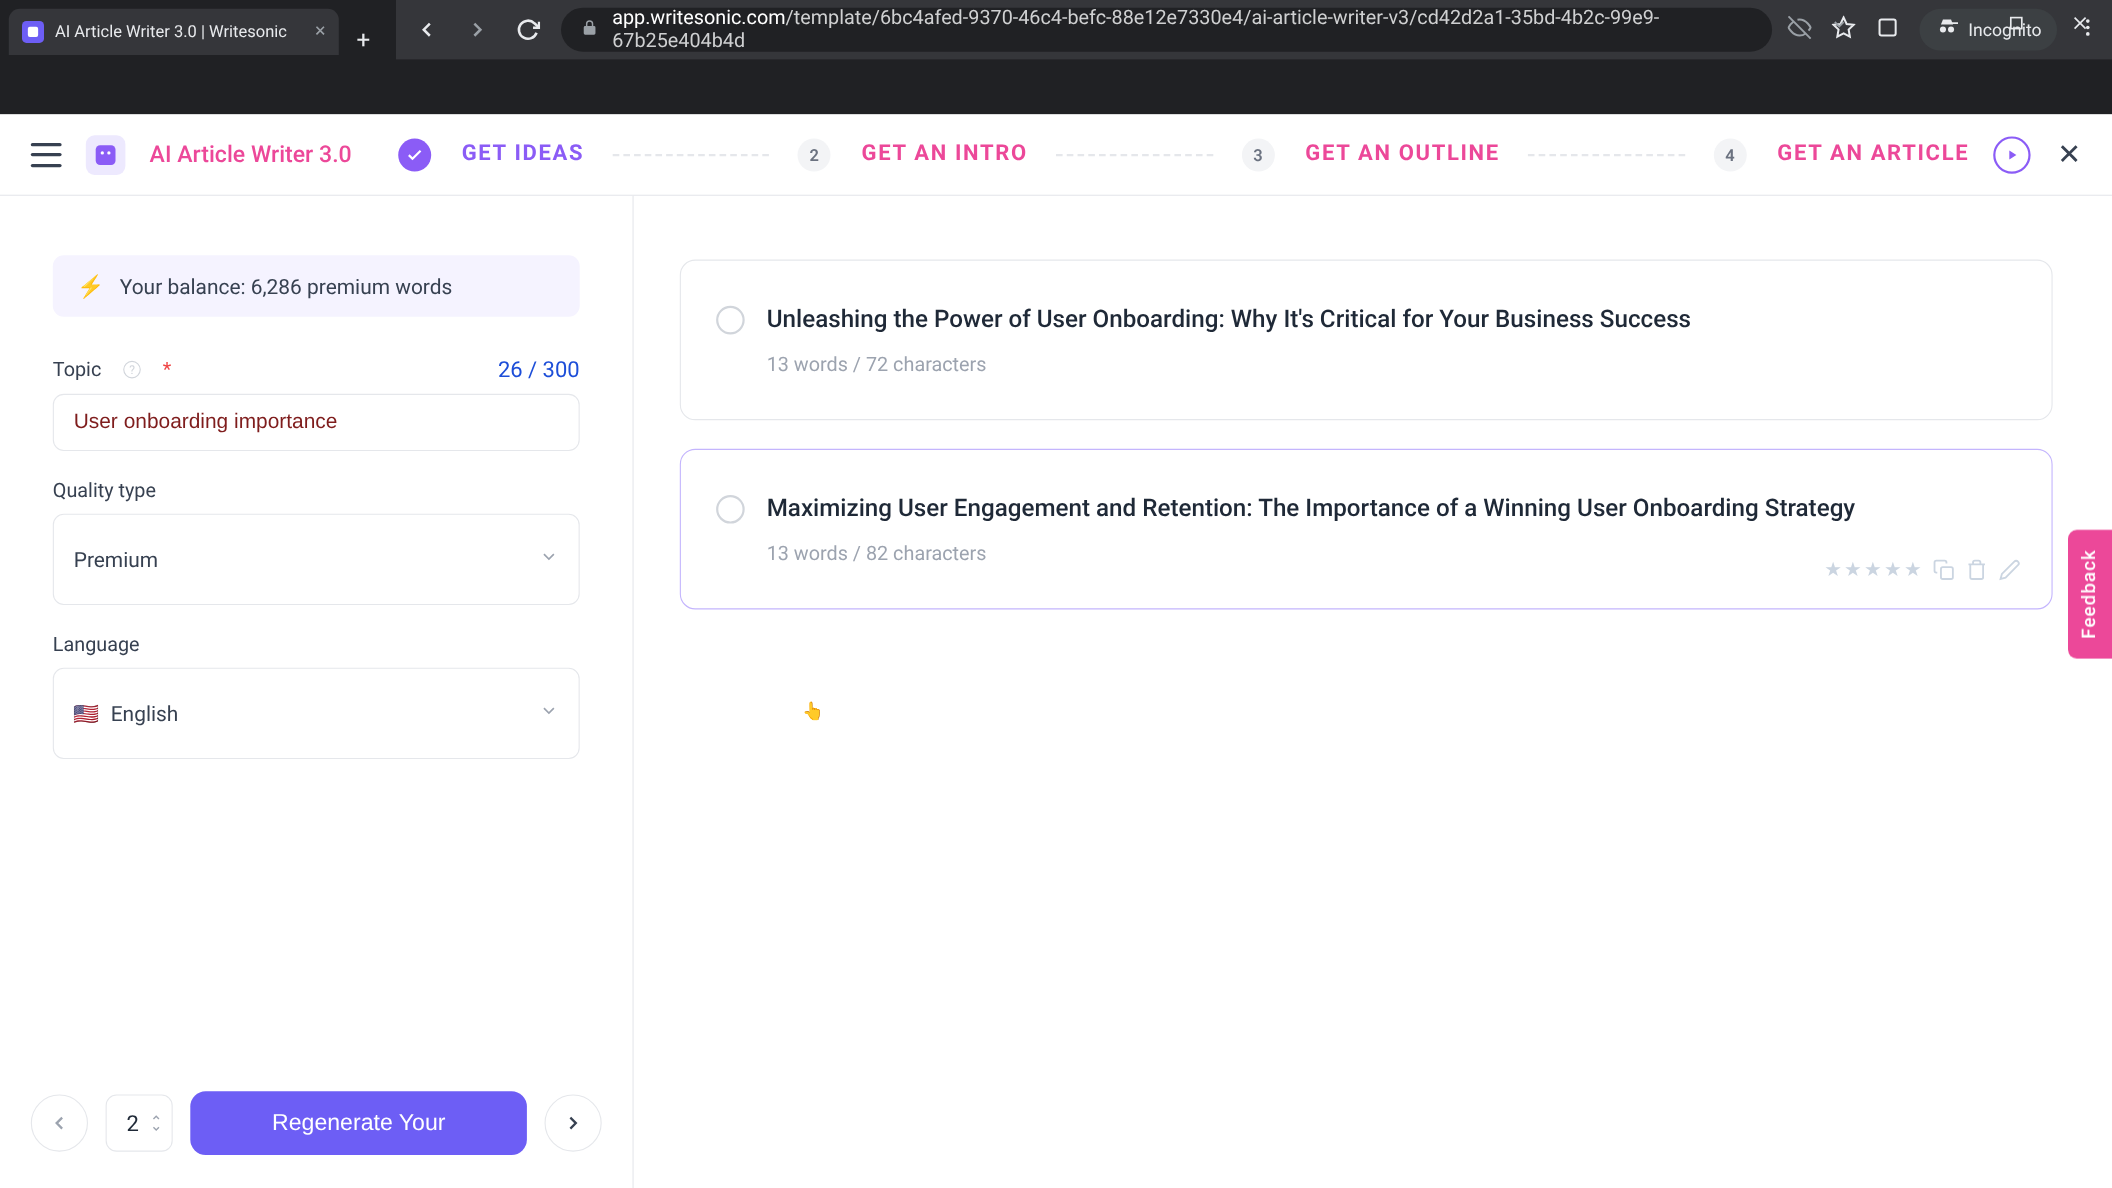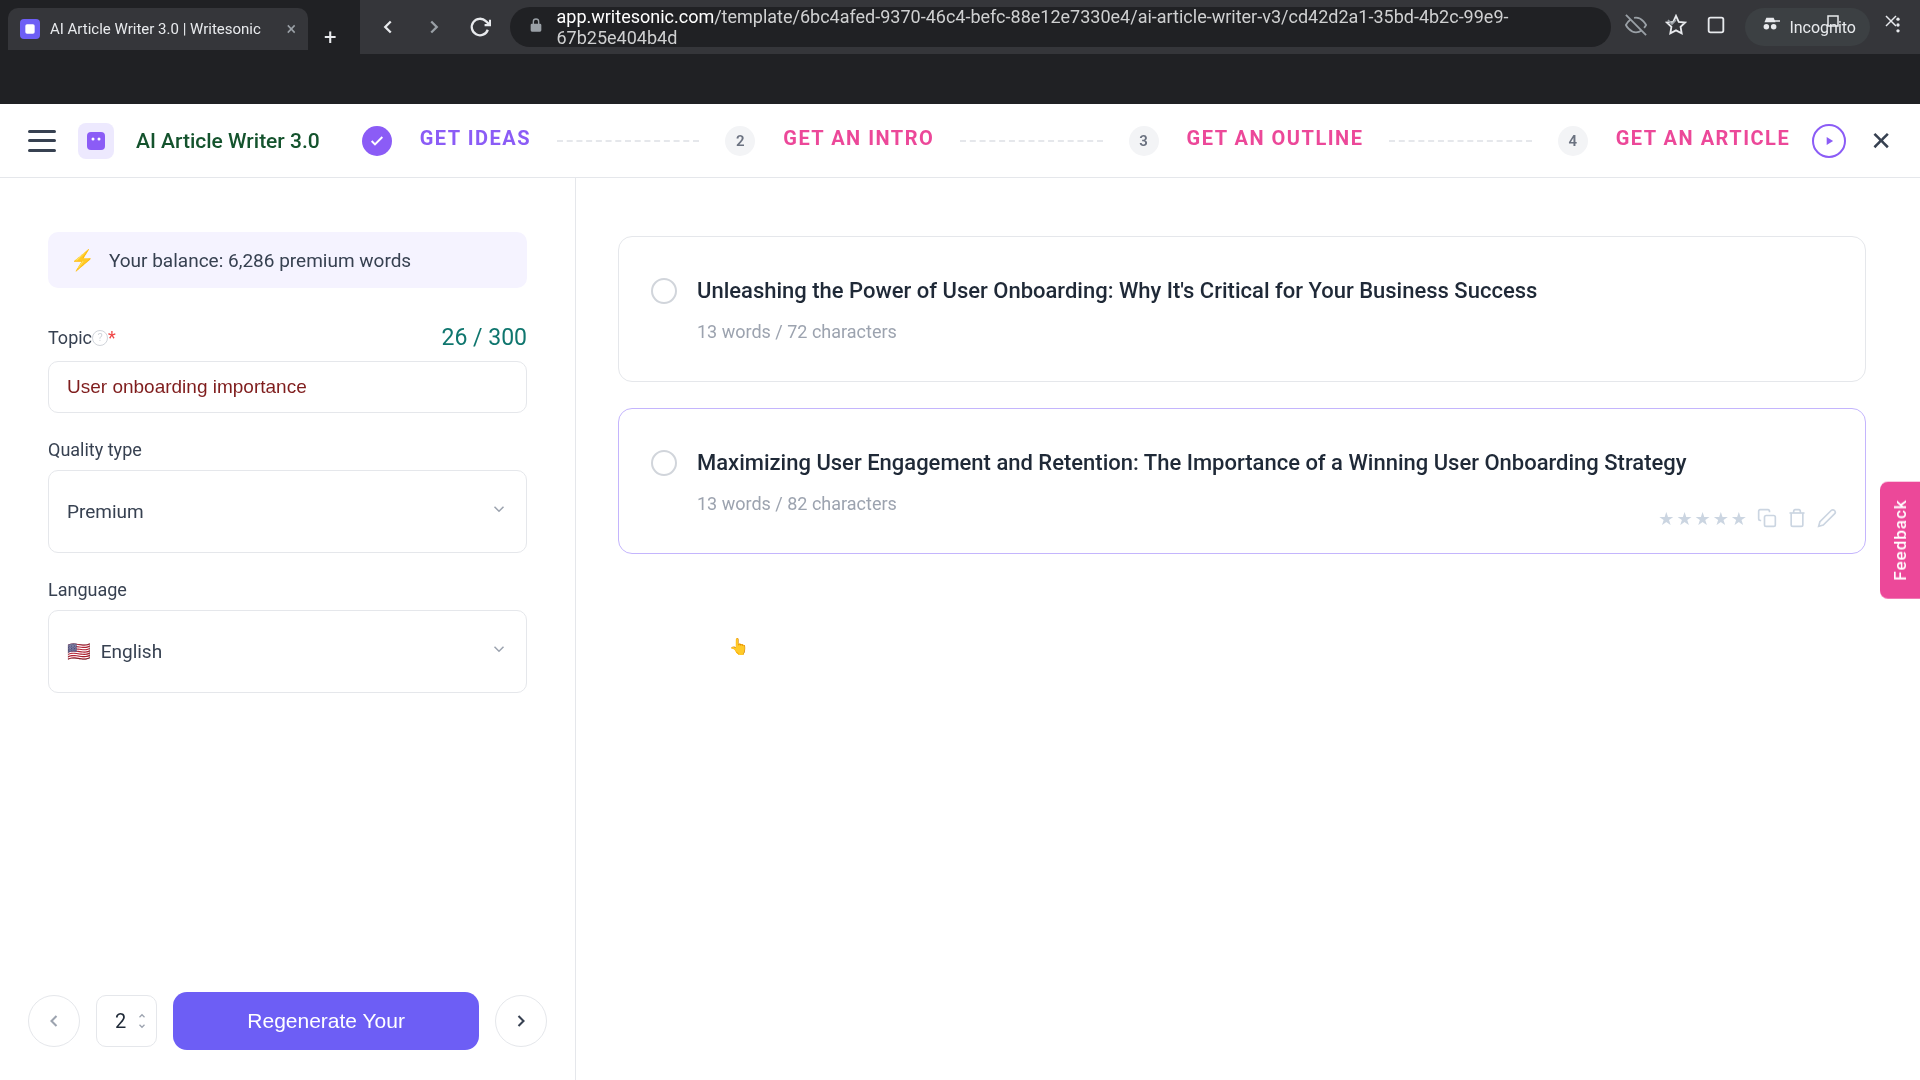--- a/index.html
+++ b/index.html
@@ -34,7 +34,7 @@
 .hamburger span { height: 3px; background: #374151; border-radius: 2px; }
 .app-logo { width: 36px; height: 36px; background: #ede9fe; border-radius: 8px; display: flex; align-items: center; justify-content: center; }
 .app-logo svg { width: 24px; height: 24px; }
-.app-title { font-size: 21px; font-weight: 500; color: #14532d; margin-right: 20px; }
+.app-title { font-size: 21px; font-weight: 500; color: #ec4899; margin-right: 20px; }
 .steps { display: flex; align-items: center; gap: 6px; flex: 1; }
 .step { display: flex; align-items: flex-start; gap: 28px; }
 .step-badge { width: 30px; height: 30px; border-radius: 50%; display: flex; align-items: center; justify-content: center; font-size: 15px; font-weight: 600; }

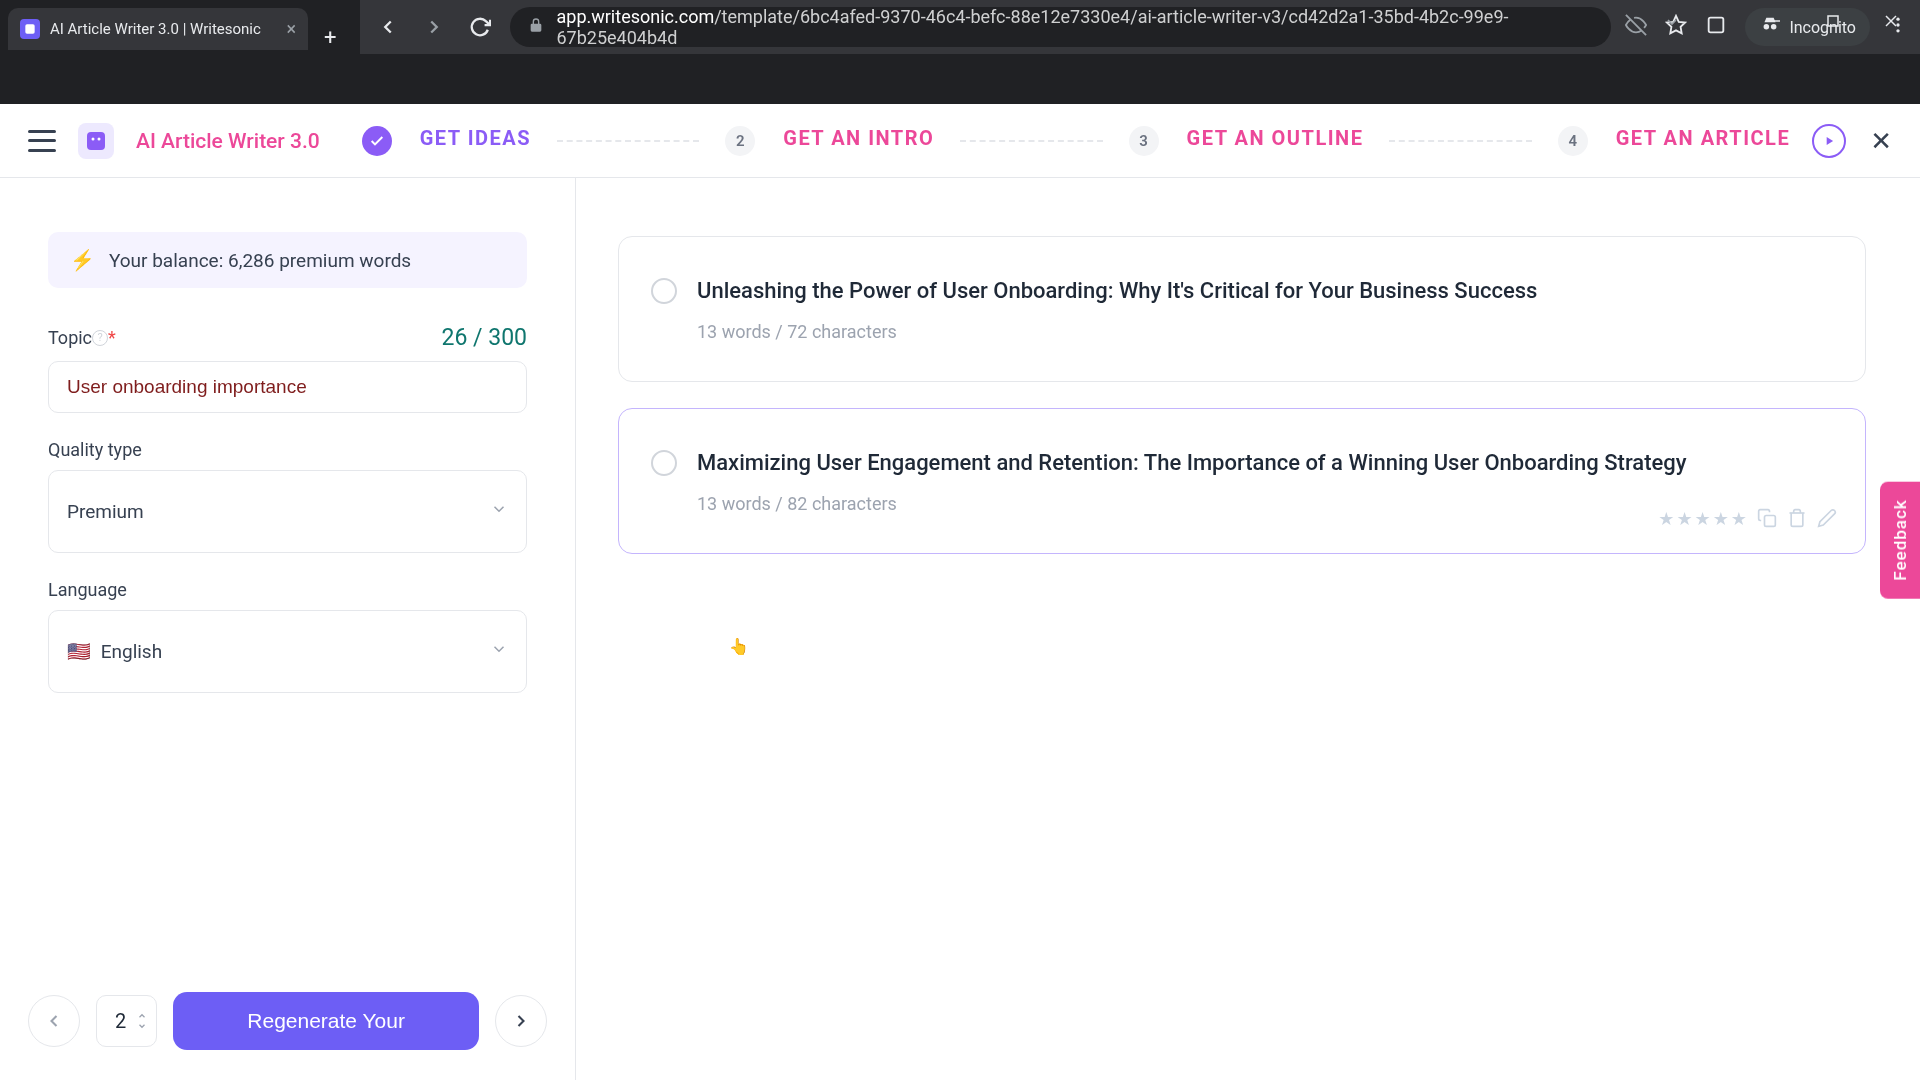--- a/index.html
+++ b/index.html
@@ -58,7 +58,7 @@
 
 .field-group { margin-bottom: 26px; }
 .field-label-row { display: flex; justify-content: space-between; align-items: center; margin-bottom: 10px; }
-.field-label { color: #374151; font-size: 18px; display: flex; align-items: center; gap: 0; }
+.field-label { color: #374151; font-size: 18px; display: flex; align-items: center; gap: 20px; }
 .field-hint-icon { width: 16px; height: 16px; border: 1.5px solid #d1d5db; border-radius: 50%; display: inline-flex; align-items: center; justify-content: center; font-size: 11px; color: #d1d5db; }
 .req-star { color: #ef4444; }
 .char-count { color: #0f766e; font-size: 23px; }

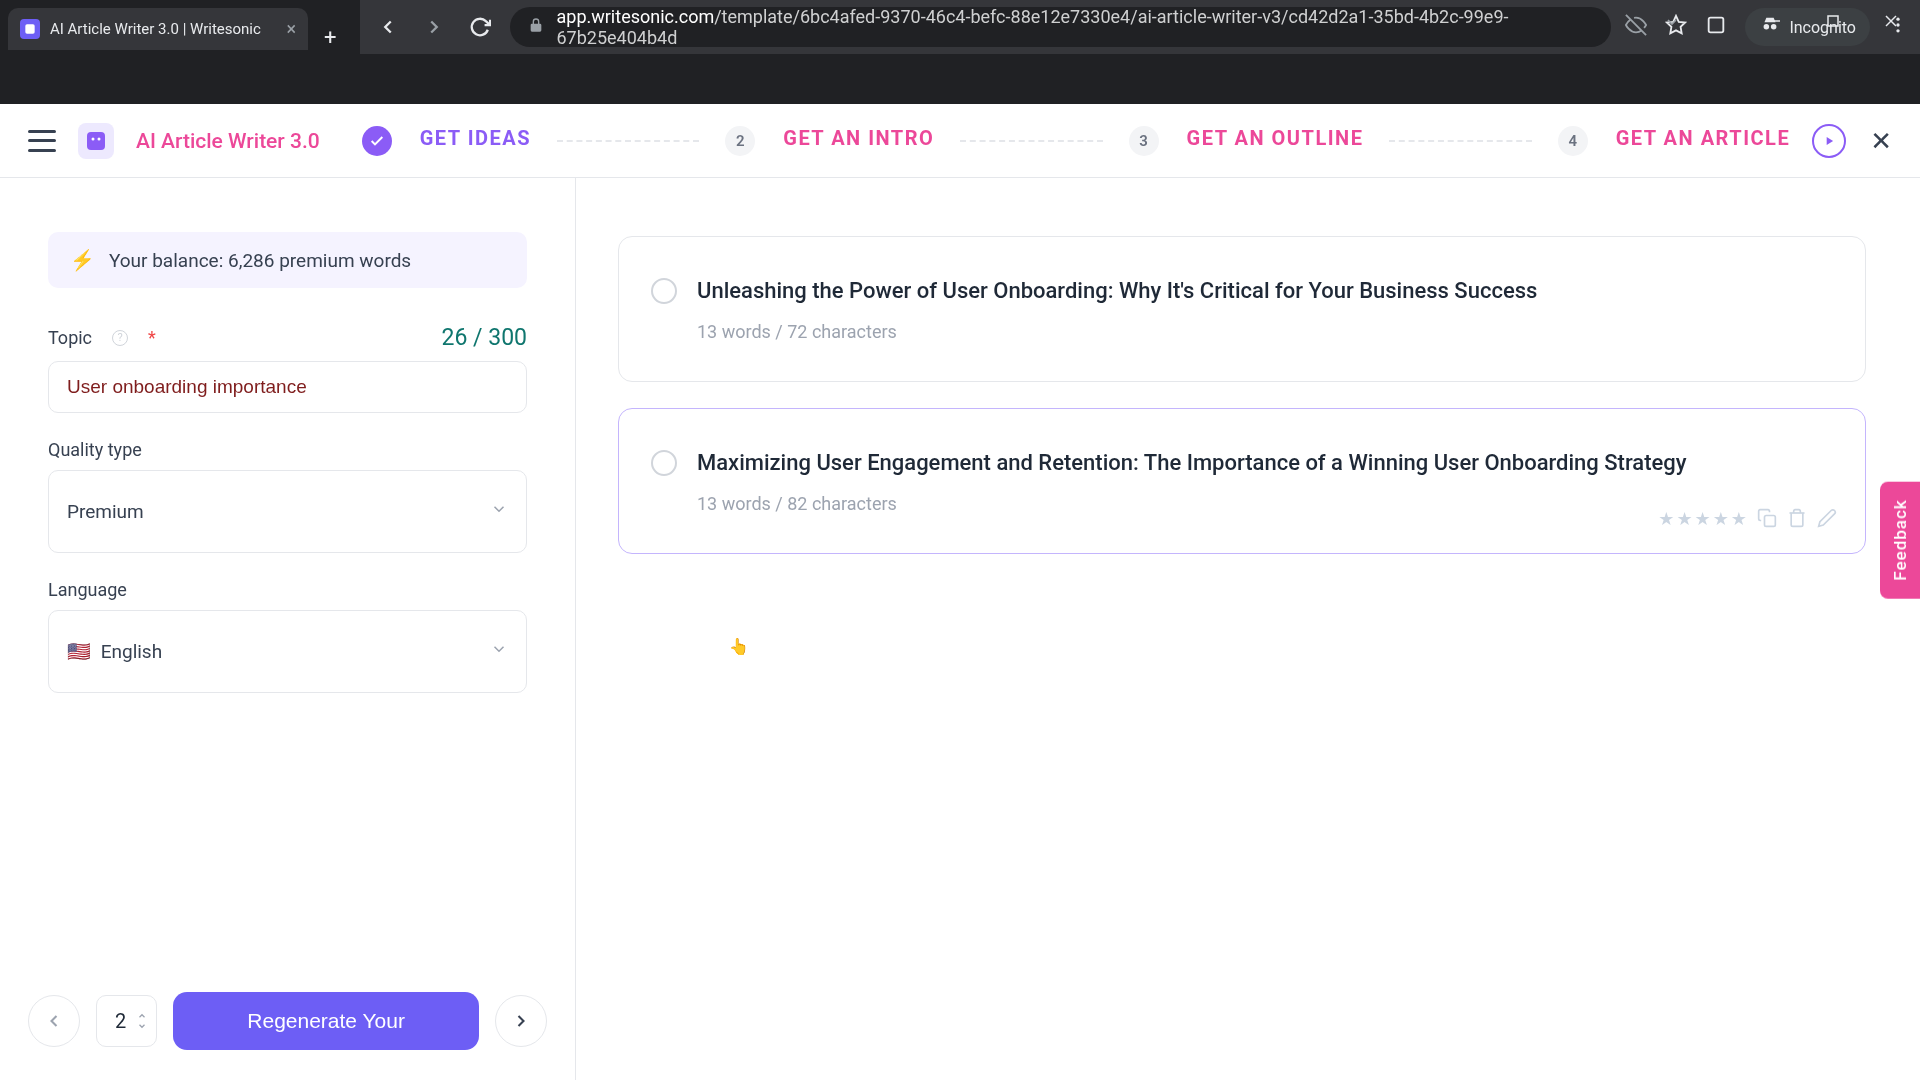--- a/index.html
+++ b/index.html
@@ -61,7 +61,7 @@
 .field-label { color: #374151; font-size: 18px; display: flex; align-items: center; gap: 20px; }
 .field-hint-icon { width: 16px; height: 16px; border: 1.5px solid #d1d5db; border-radius: 50%; display: inline-flex; align-items: center; justify-content: center; font-size: 11px; color: #d1d5db; }
 .req-star { color: #ef4444; }
-.char-count { color: #0f766e; font-size: 23px; }
+.char-count { color: #1d4ed8; font-size: 20px; }
 .text-input { width: 100%; border: 1px solid #e5e7eb; border-radius: 10px; padding: 14px 18px; font-size: 19px; color: #7f1d1d; outline: none; }
 .select-input { width: 100%; border: 1px solid #e5e7eb; border-radius: 10px; padding: 29px 18px; font-size: 19px; color: #374151; display: flex; align-items: center; justify-content: space-between; cursor: pointer; }
 .select-input .flag { margin-right: 10px; }

